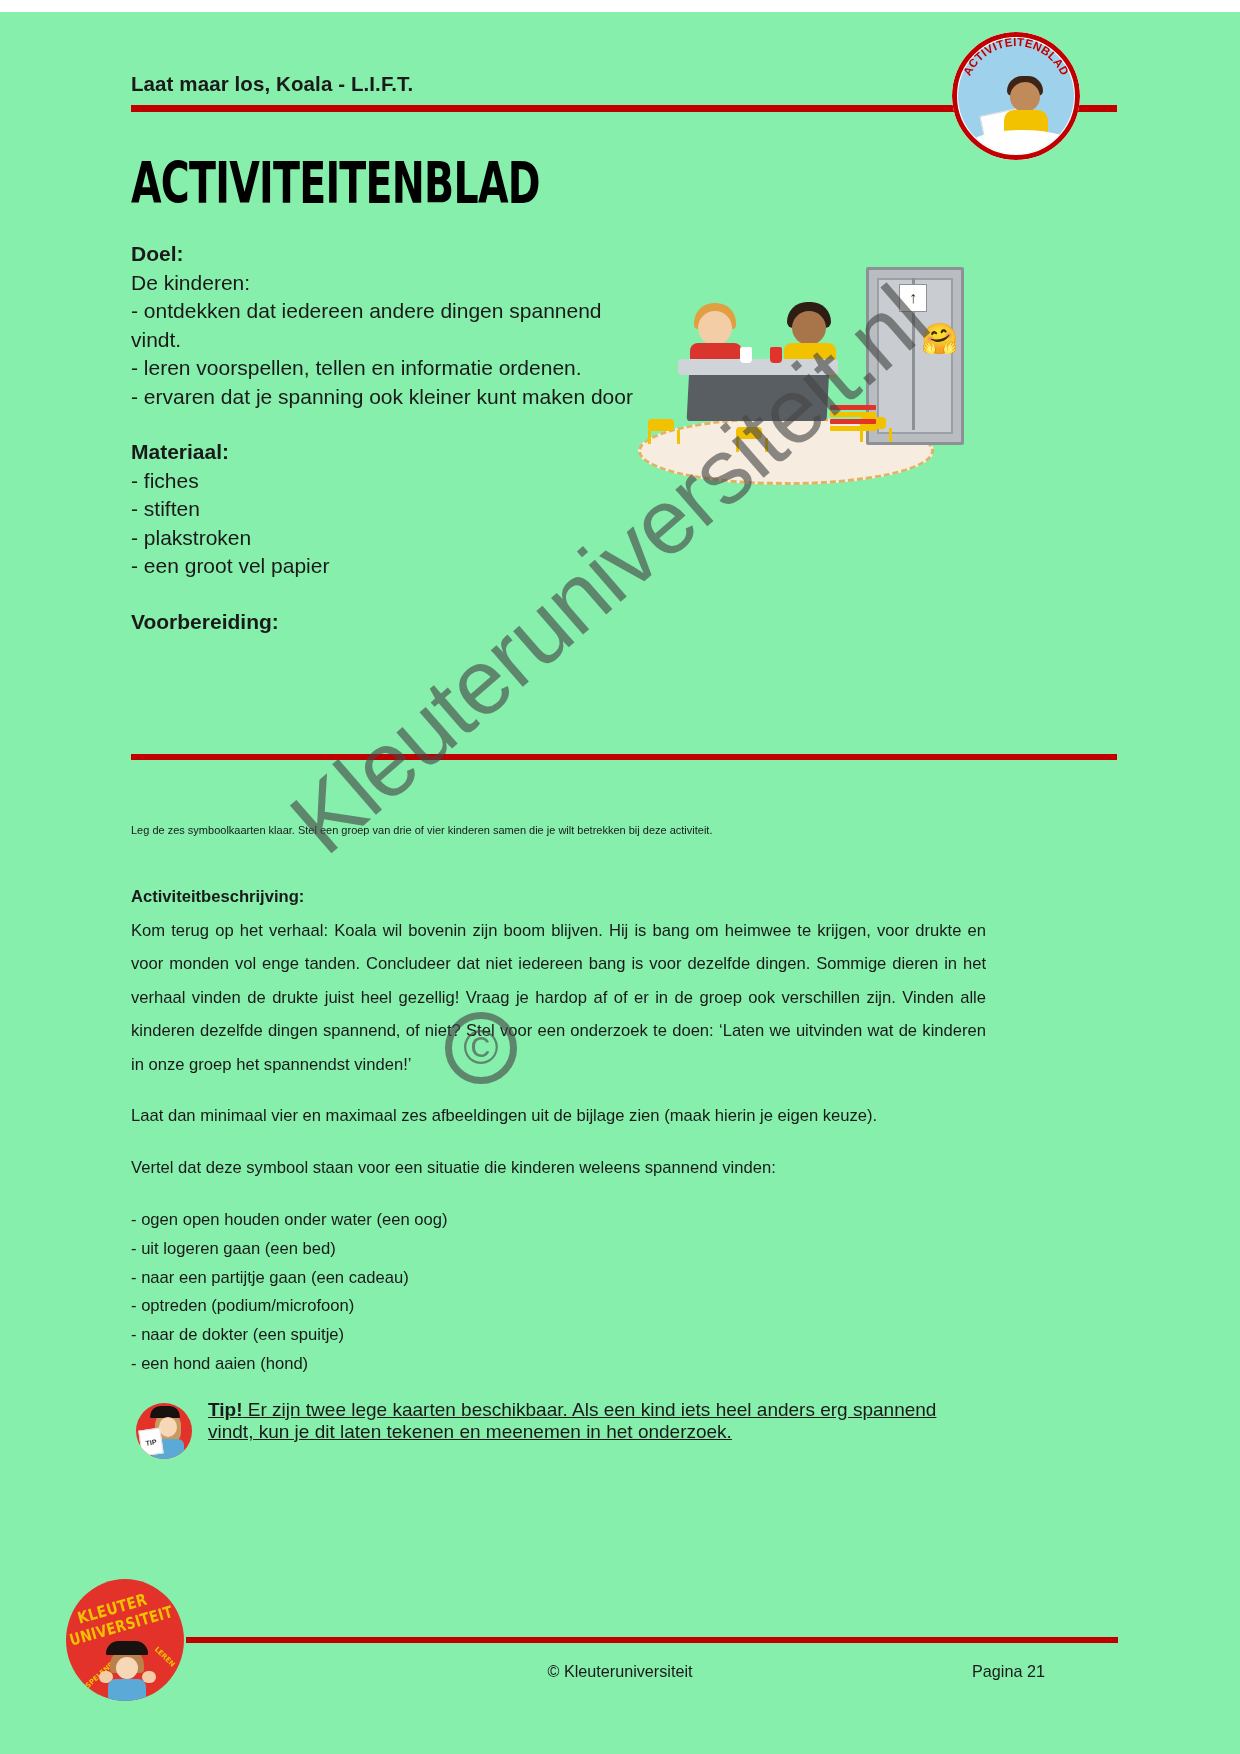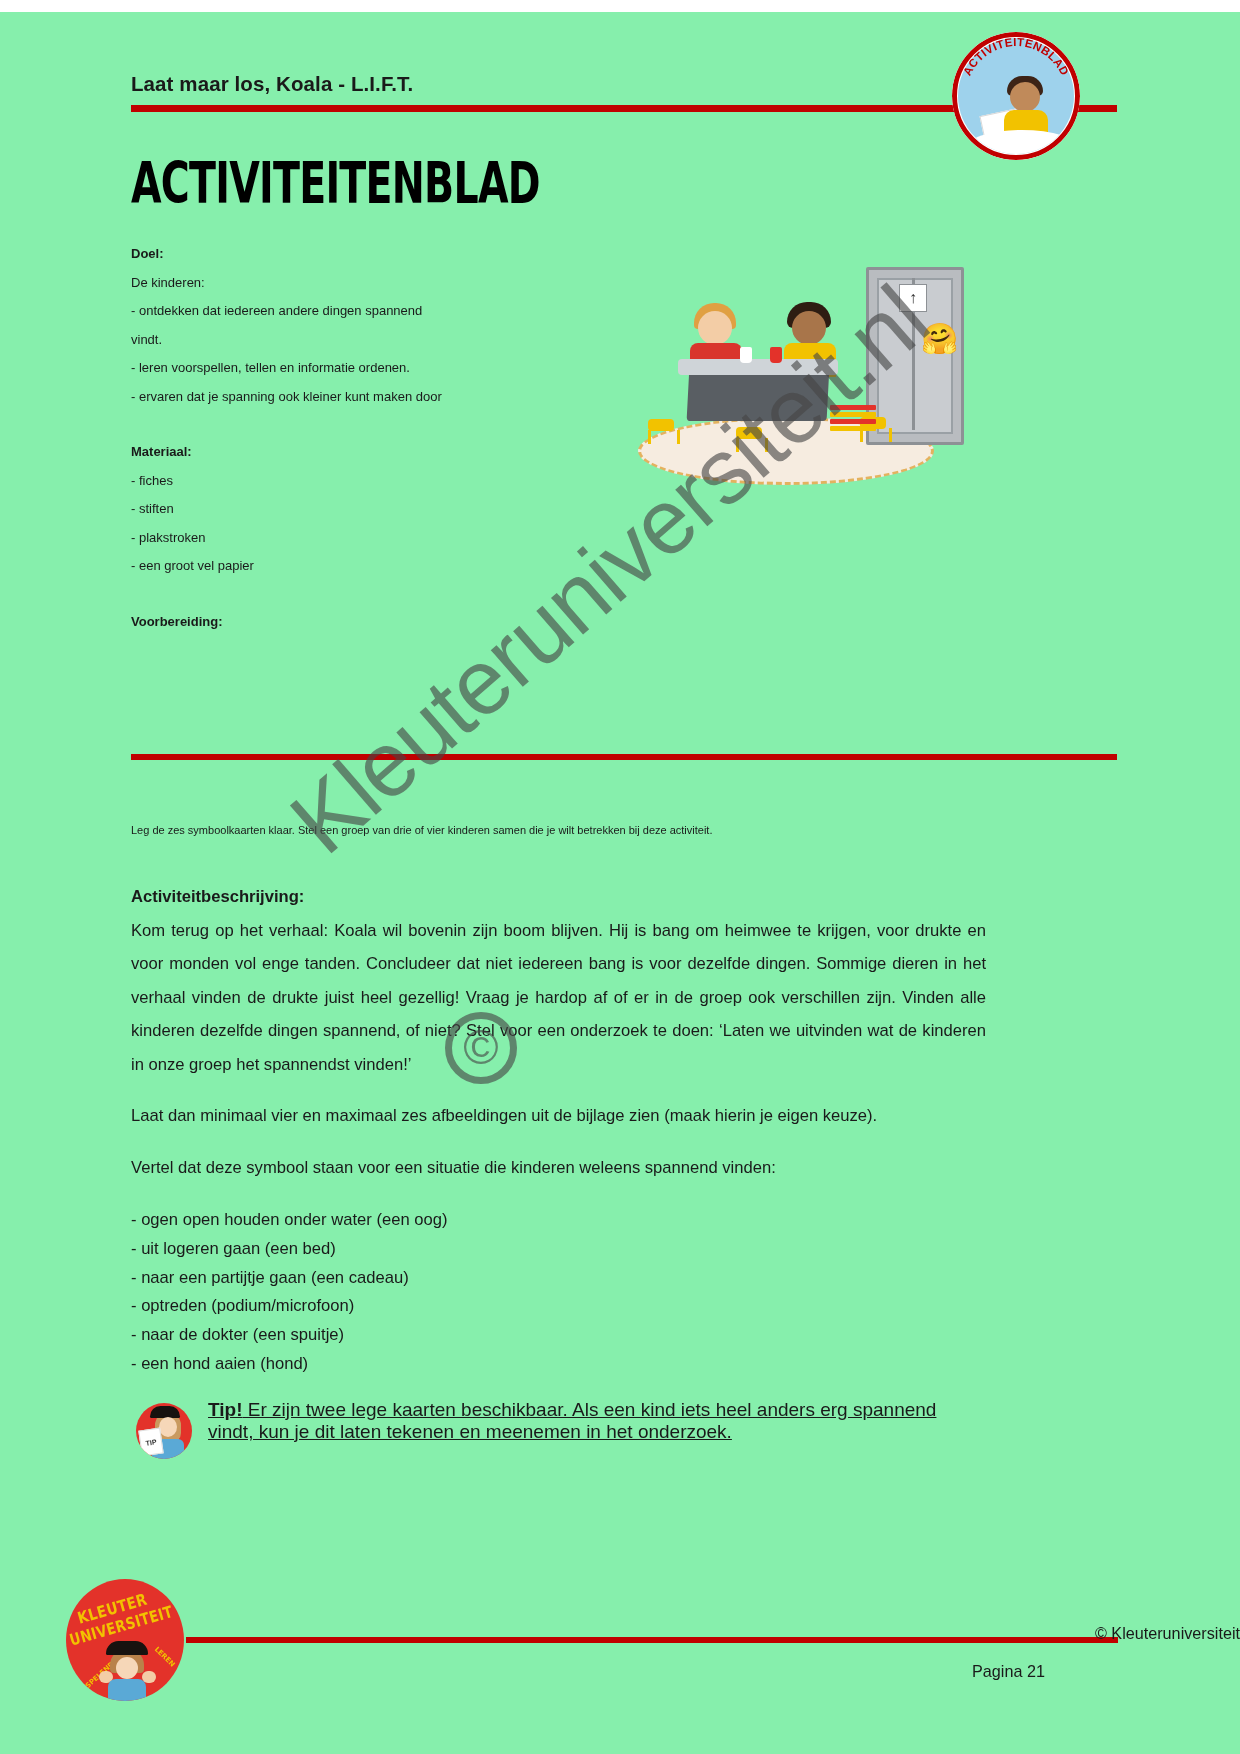--- a/index.html
+++ b/index.html
@@ -134,7 +134,7 @@
     left: 131px;
     top: 228px;
     width: 470px;
-    font-size: 13px;
+    font-size: 21px;
     line-height: 28.5px;
     color: #1a1a1a;
   }

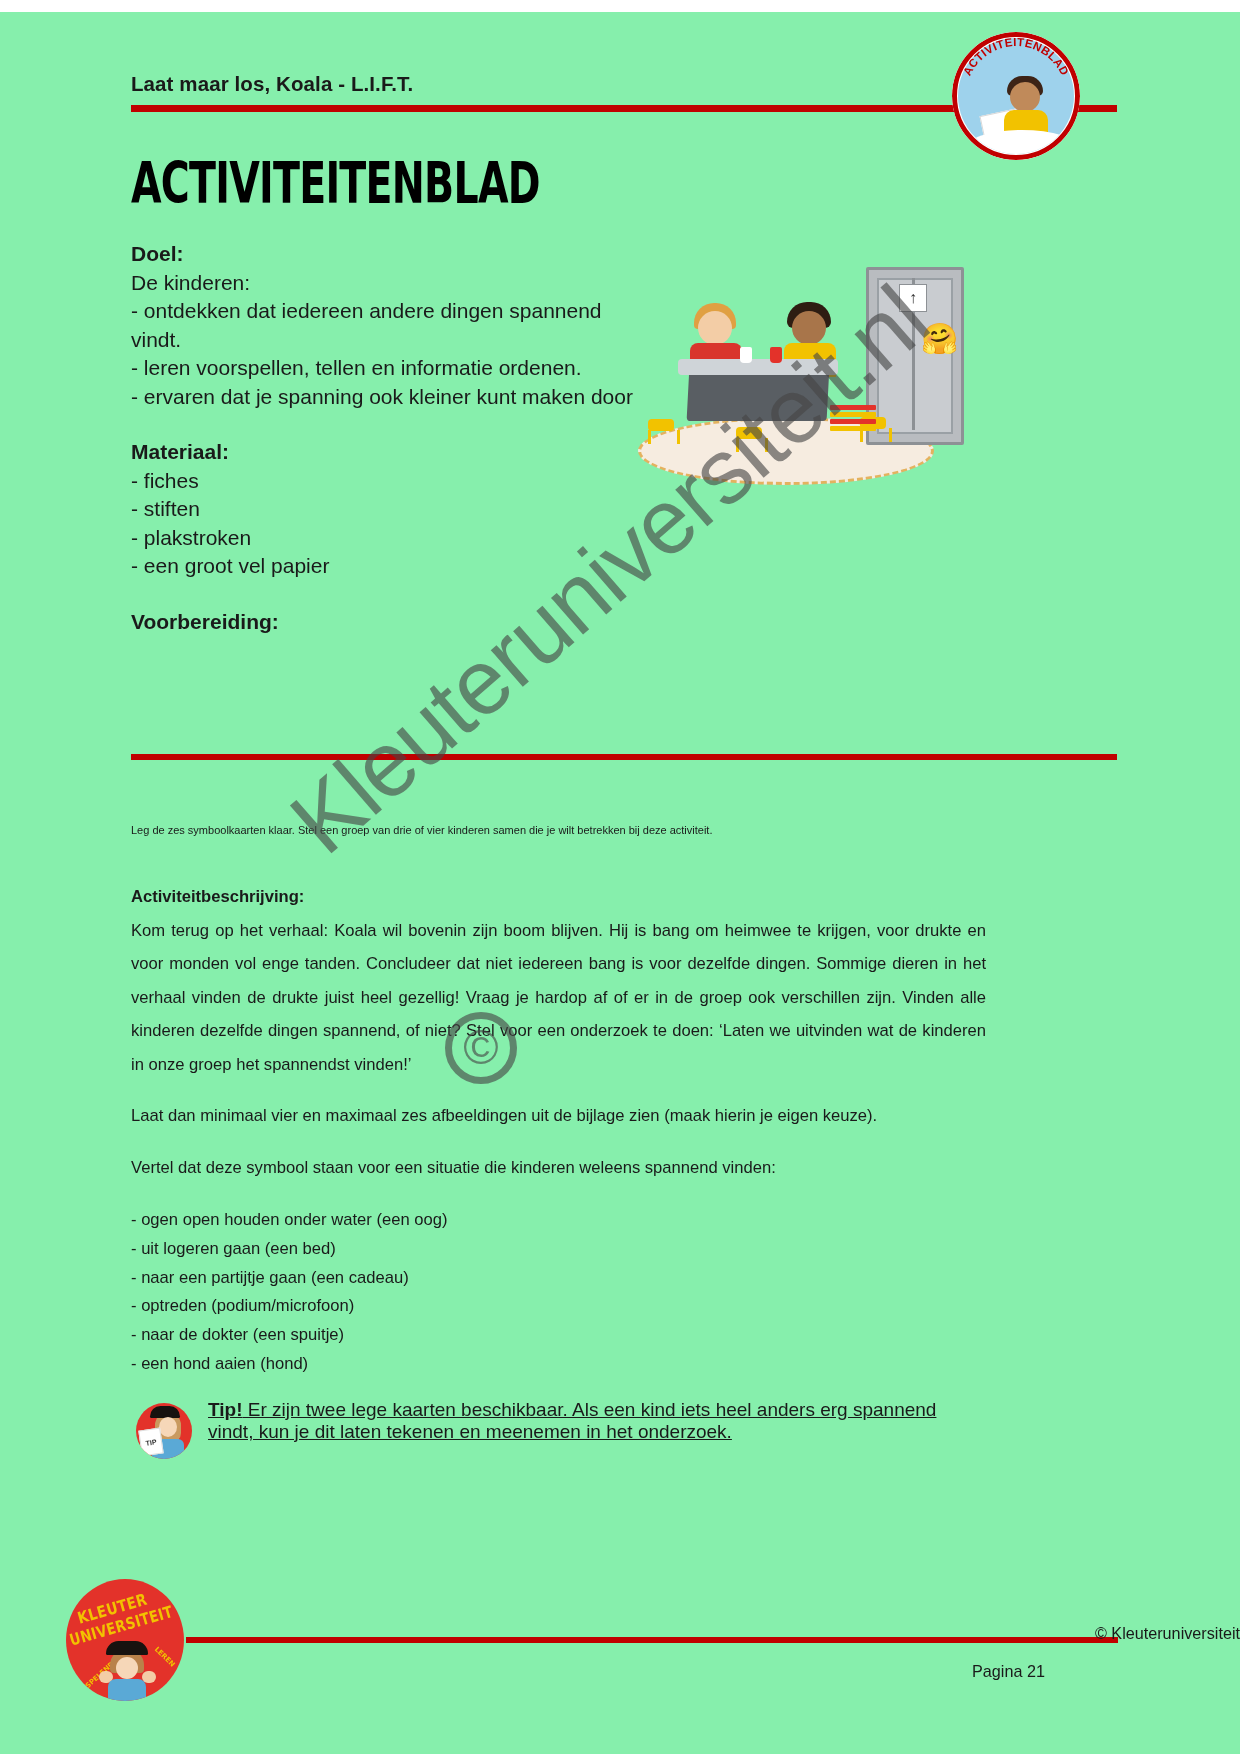--- a/index.html
+++ b/index.html
@@ -335,9 +335,9 @@
   }
   .footer-center {
     position: absolute;
-    left: 0; top: 1612px;
+    left: 0; top: 1650px;
     width: 1240px;
-    text-align: right;
+    text-align: center;
     font-size: 16.2px;
     color: #1a1a1a;
   }

